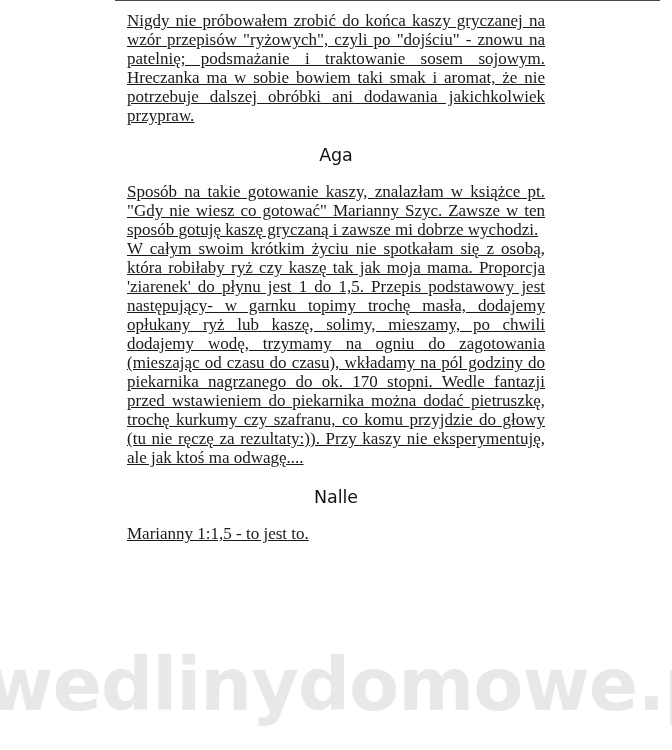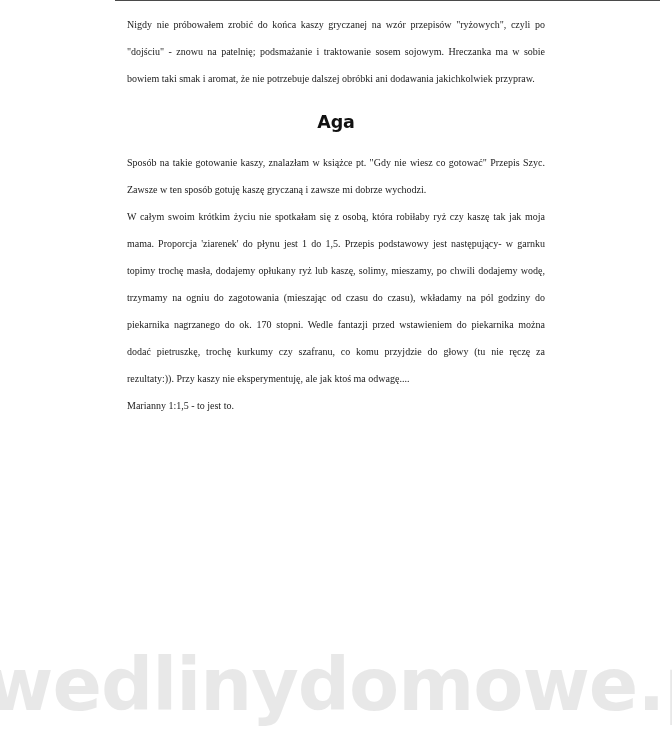--- a/index.html
+++ b/index.html
@@ -65,12 +65,13 @@
 
   p.para {
     margin: 0 0 13px 0;
-    font-size: 10px;
-    line-height: 27px;
+    font-size: 17px;
+    line-height: 19px;
     text-align: justify;
     text-justify: inter-word;
     word-spacing: 0;
     hyphens: none;
+    text-decoration: underline;
   }
   p.para.last { margin-bottom: 0; }
 

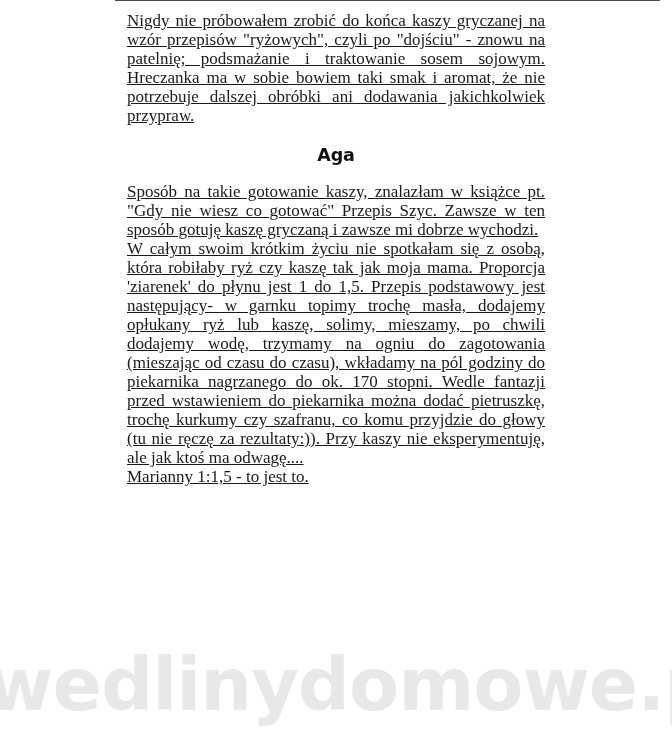--- a/index.html
+++ b/index.html
@@ -77,7 +77,7 @@
 
   h2.author {
     font-family: "DejaVu Sans", "Liberation Sans", sans-serif;
-    font-weight: 700;
+    font-weight: 400;
     font-size: 17.5px;
     line-height: 22px;
     color: #111111;

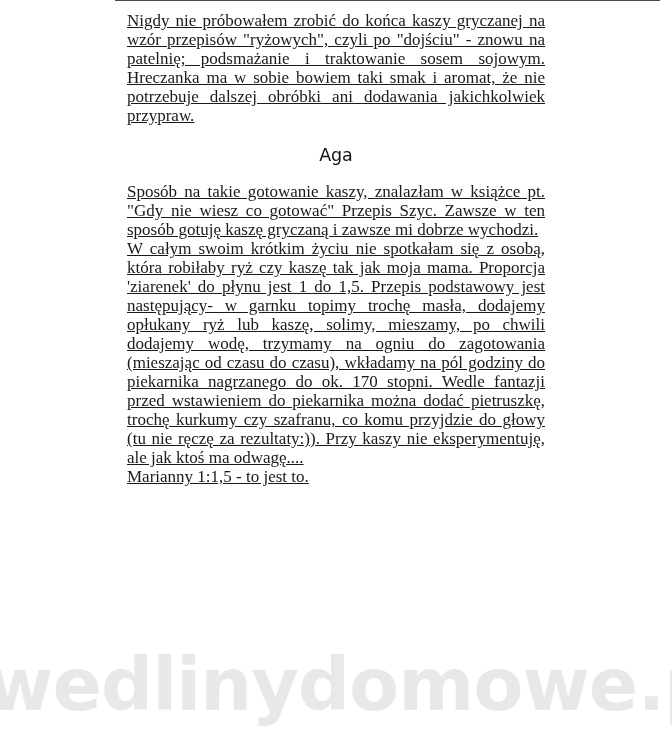--- a/index.html
+++ b/index.html
@@ -105,7 +105,7 @@
 
       <div class="section">
         <h2 class="author">Aga</h2>
-        <p class="para last">Sposób na takie gotowanie kaszy, znalazłam w książce pt. "Gdy nie wiesz co gotować" Przepis Szyc. Zawsze w ten sposób gotuję kaszę gryczaną i zawsze mi dobrze wychodzi.</p>
+        <p class="para last">Sposób na takie gotowanie kaszy, znalazłam w książce pt. "Gdy nie wiesz co gotować" Marianny Szyc. Zawsze w ten sposób gotuję kaszę gryczaną i zawsze mi dobrze wychodzi.</p>
       </div>
 
       <div class="section">

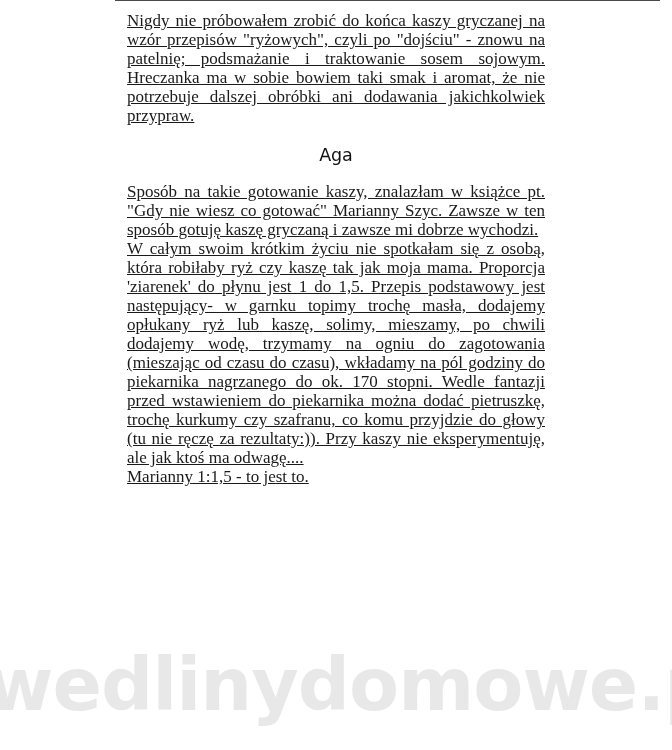--- a/index.html
+++ b/index.html
@@ -113,6 +113,7 @@
       </div>
 
       <div class="section">
+        <h2 class="author">Nalle</h2>
         <p class="para">Marianny 1:1,5 - to jest to.</p>
 
       </div>

